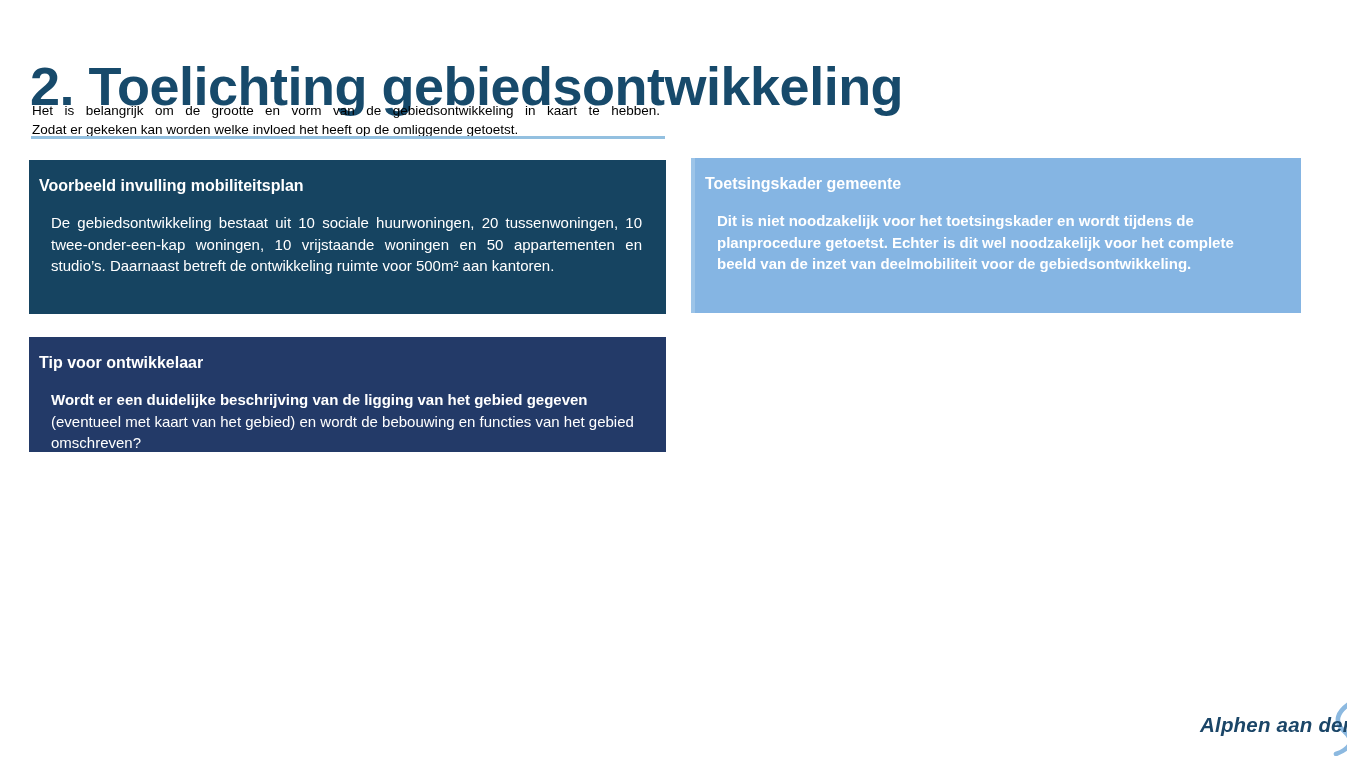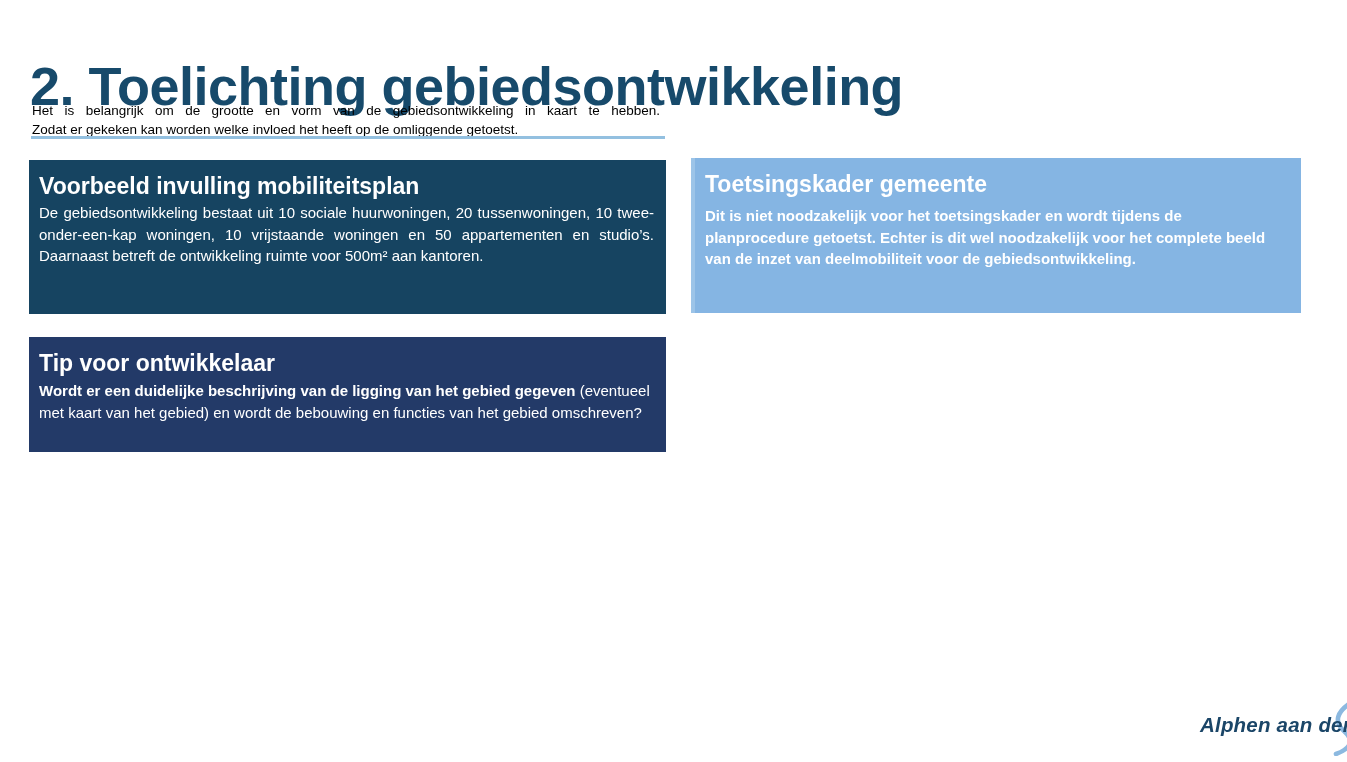--- a/index.html
+++ b/index.html
@@ -66,7 +66,7 @@
   }
 
   .card-title {
-    font-size: 23px;
+    font-size: 16px;
     line-height: 28px;
     font-weight: bold;
     color: #ffffff;

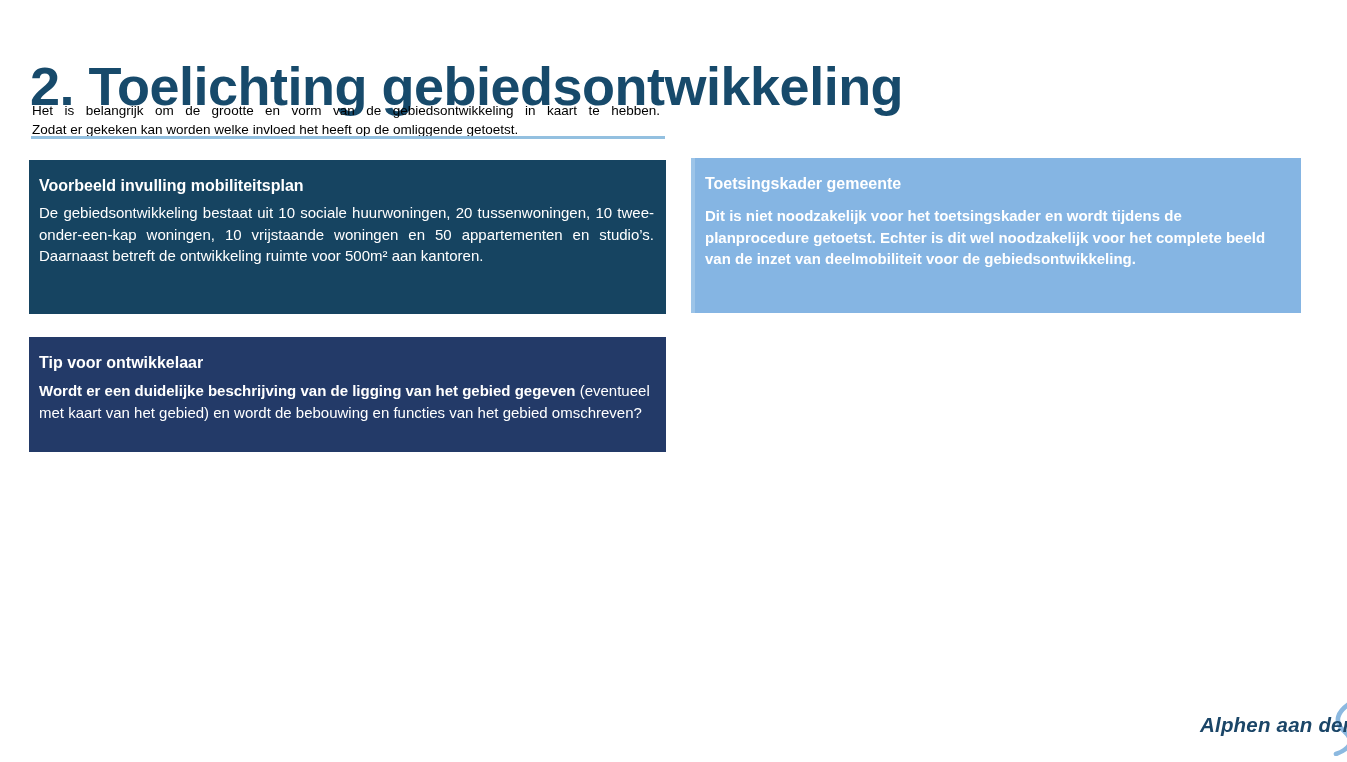--- a/index.html
+++ b/index.html
@@ -77,7 +77,7 @@
     font-size: 15px;
     line-height: 21.5px;
     color: #ffffff;
-    margin: 0;
+    margin: 12px;
   }
 
   

